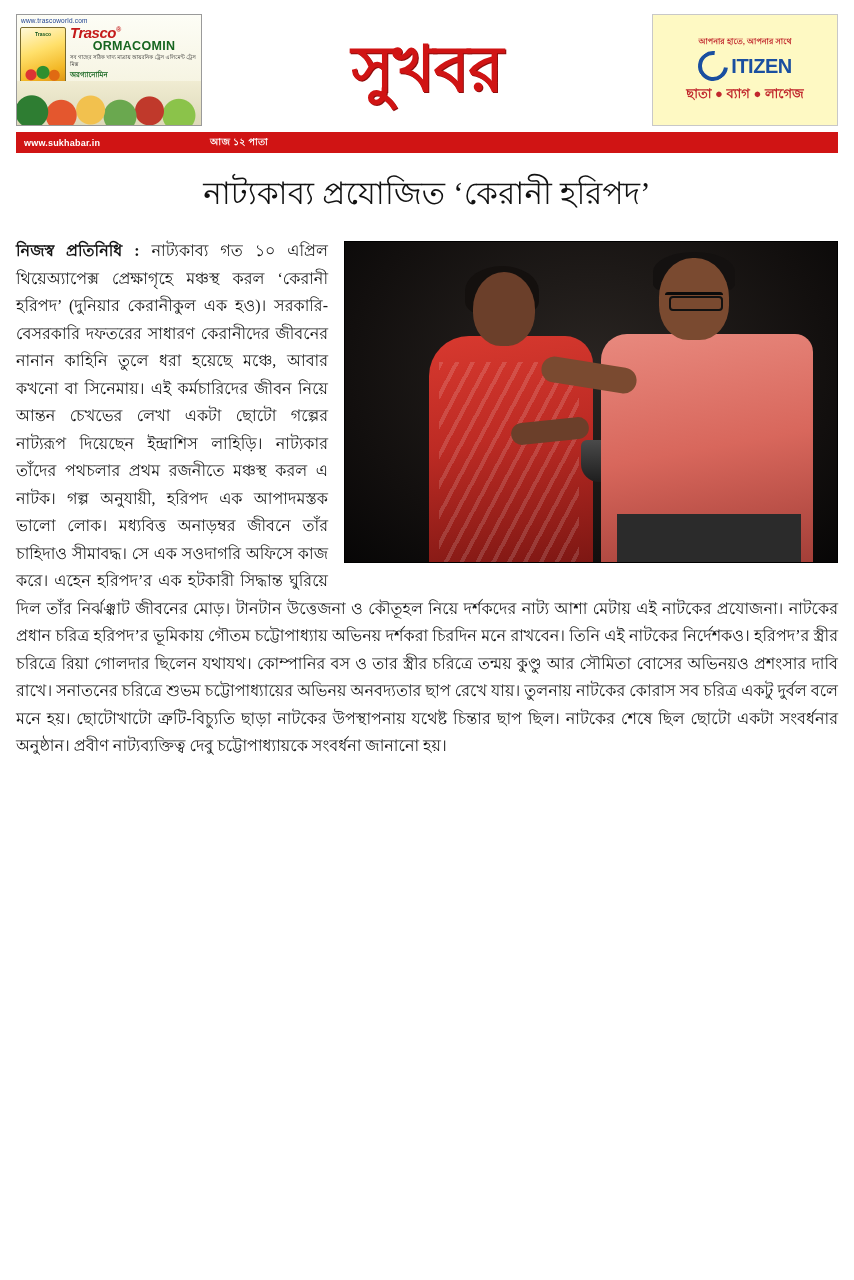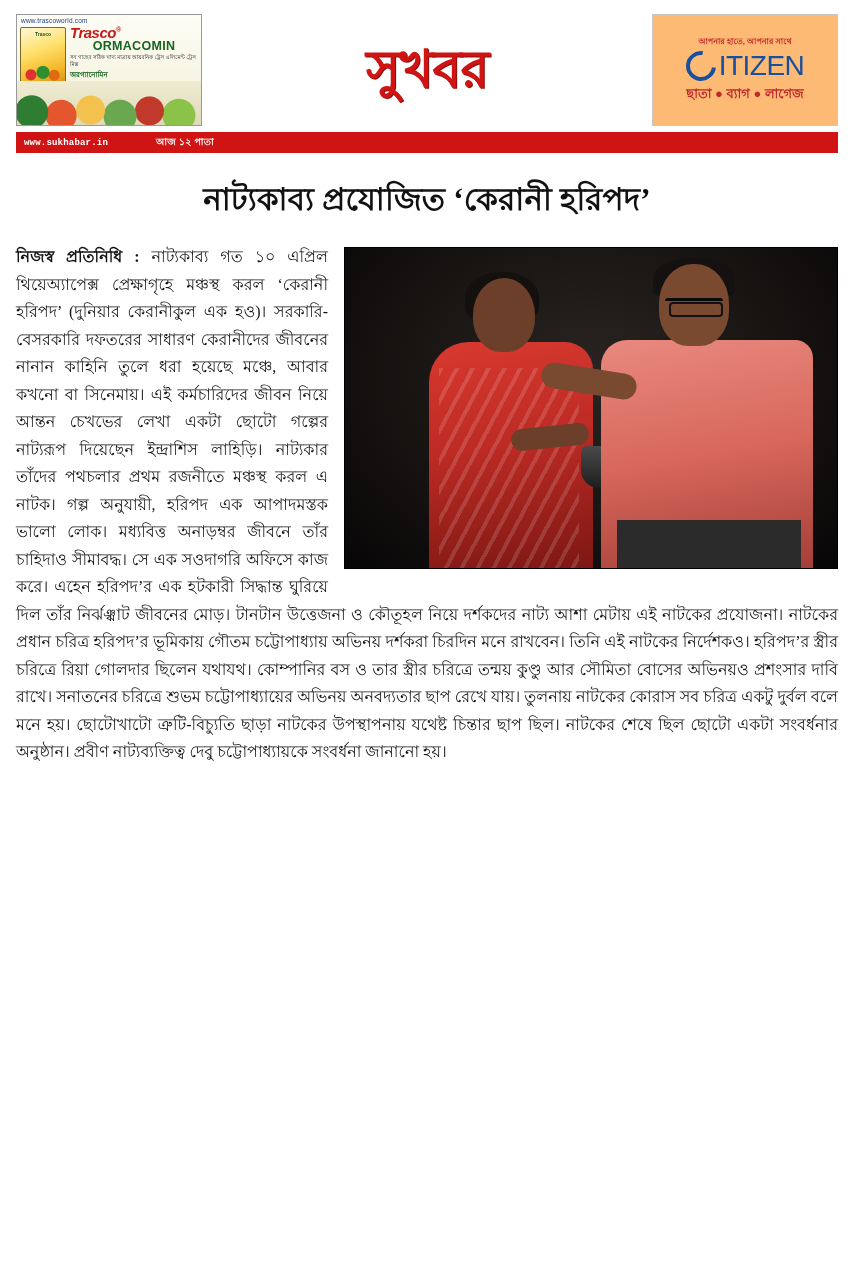--- a/index.html
+++ b/index.html
@@ -142,7 +142,7 @@
   }
   .paper-title {
     font-family: "Liberation Serif", serif;
-    font-size: 52px;
+    font-size: 64px;
     font-weight: bold;
     color: #d01414;
     line-height: 1;

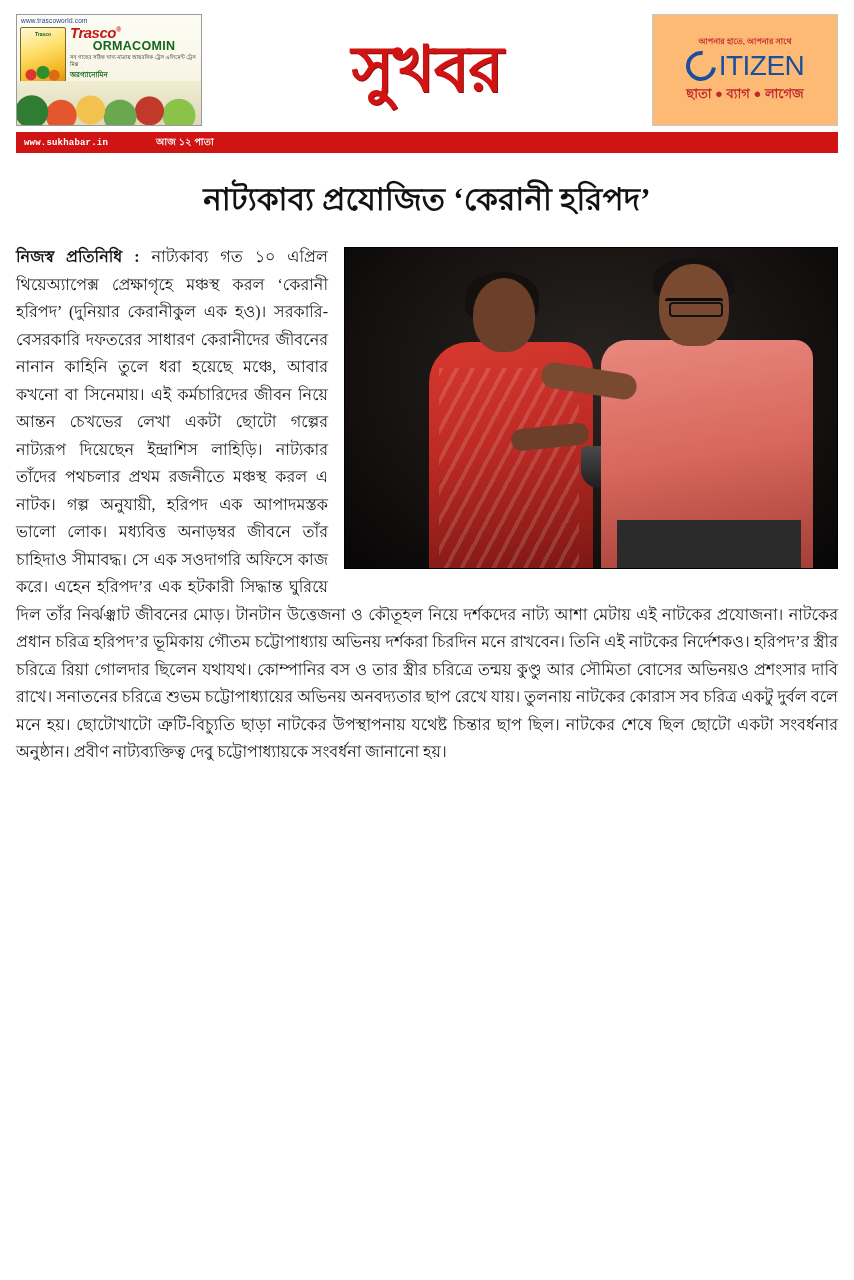--- a/index.html
+++ b/index.html
@@ -156,7 +156,7 @@
     width: 186px;
     border: 1px solid #c8c8c8;
     box-sizing: border-box;
-    background: #fdba74;
+    background: #fef9c3;
     display: flex;
     flex-direction: column;
     align-items: center;

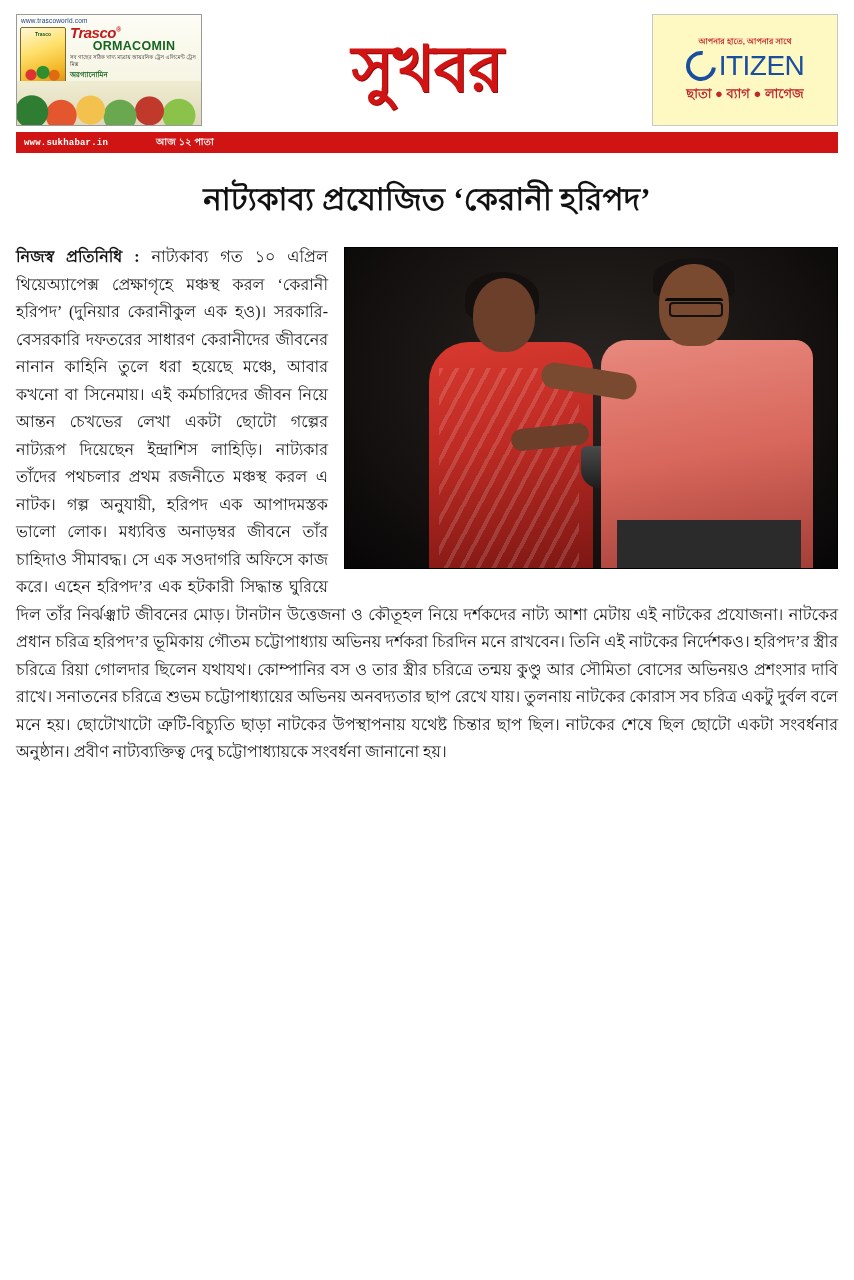--- a/index.html
+++ b/index.html
@@ -184,8 +184,8 @@
     box-sizing: border-box;
   }
   .citizen-word {
-    font-size: 28px;
-    font-weight: normal;
+    font-size: 20px;
+    font-weight: bold;
     color: #1a4fa0;
     letter-spacing: -0.5px;
     line-height: 1;

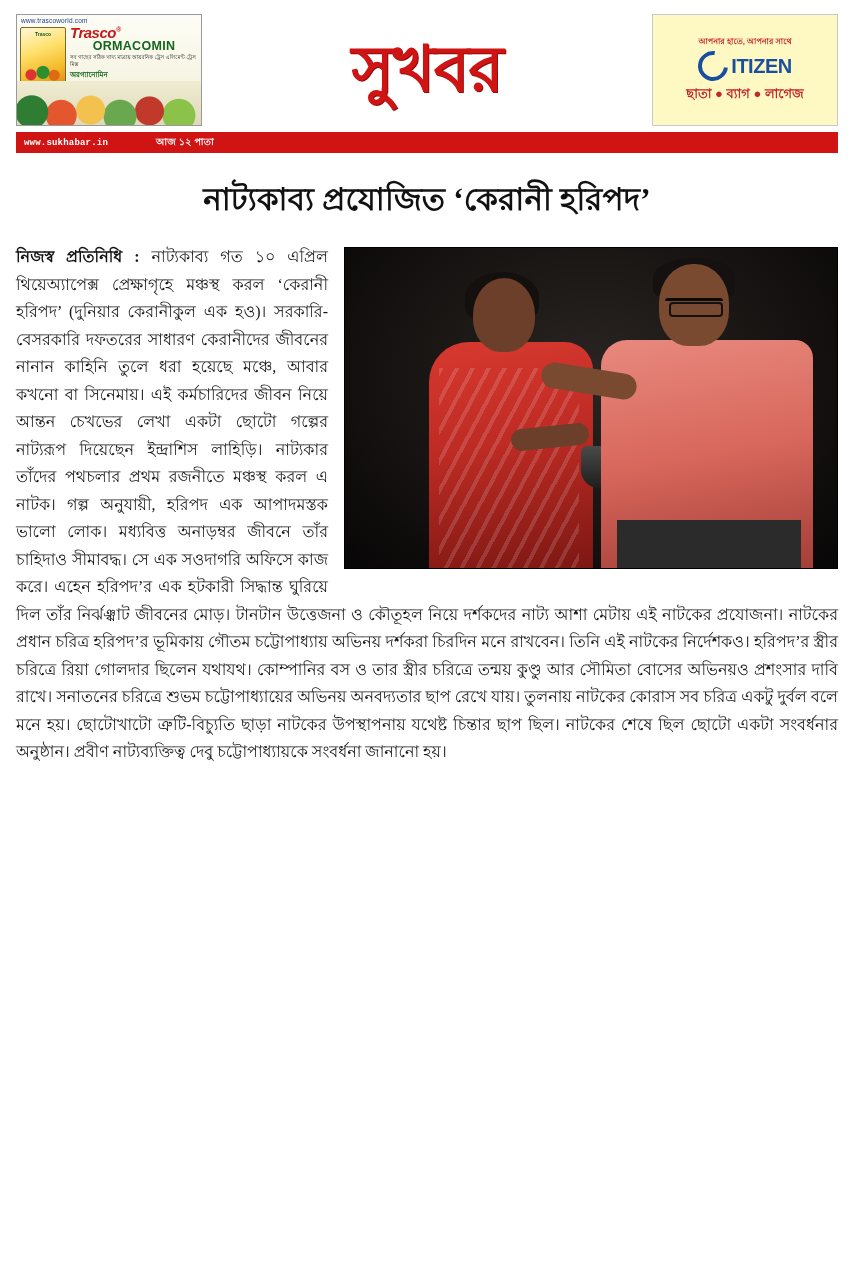--- a/index.html
+++ b/index.html
@@ -212,7 +212,6 @@
     width: 132px;
     padding-left: 8px;
     font-size: 9px;
-    font-family: Liberation Mono, monospace;
   }
   .infobar .mid {
     flex: 1;

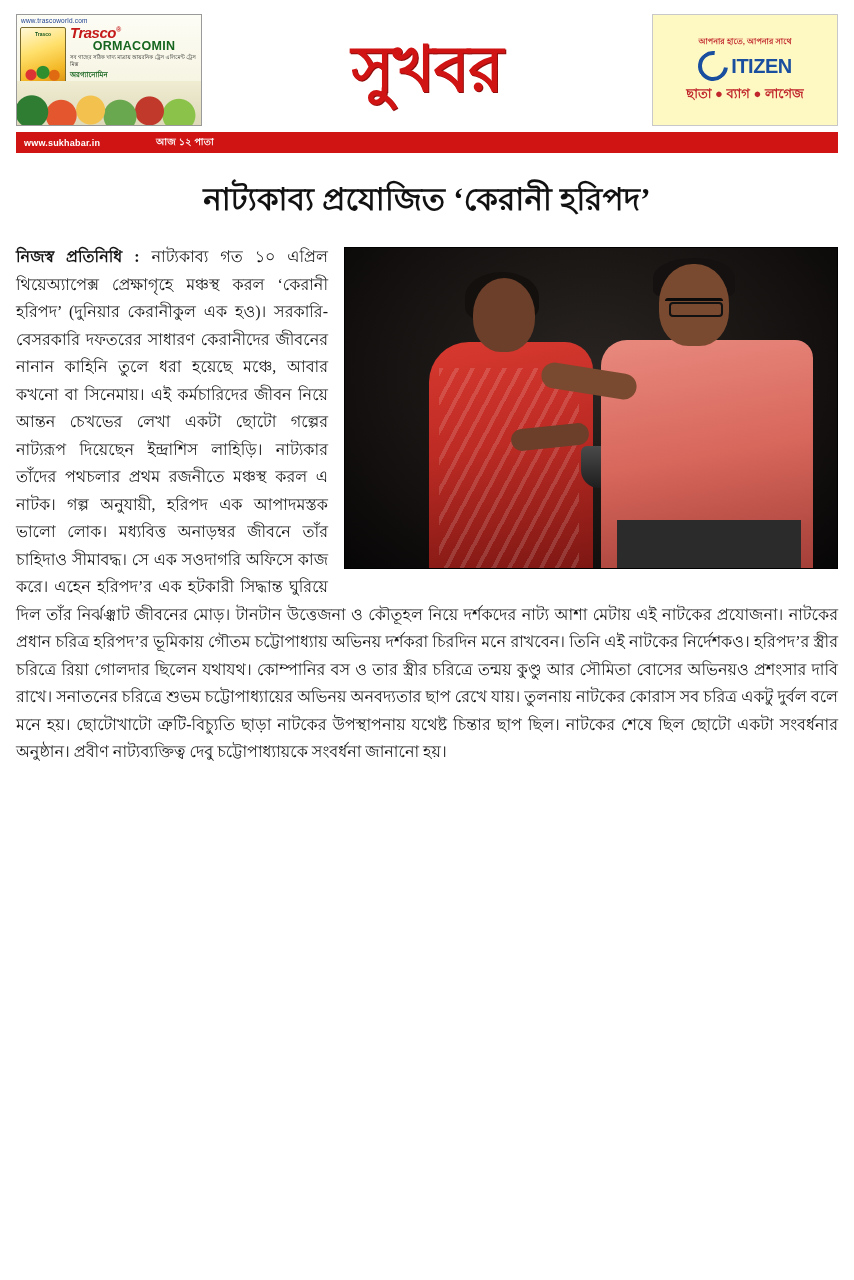--- a/index.html
+++ b/index.html
@@ -221,7 +221,7 @@
   }
   .infobar .pages {
     width: 112px;
-    text-align: left;
+    text-align: right;
     padding-right: 26px;
   }
 

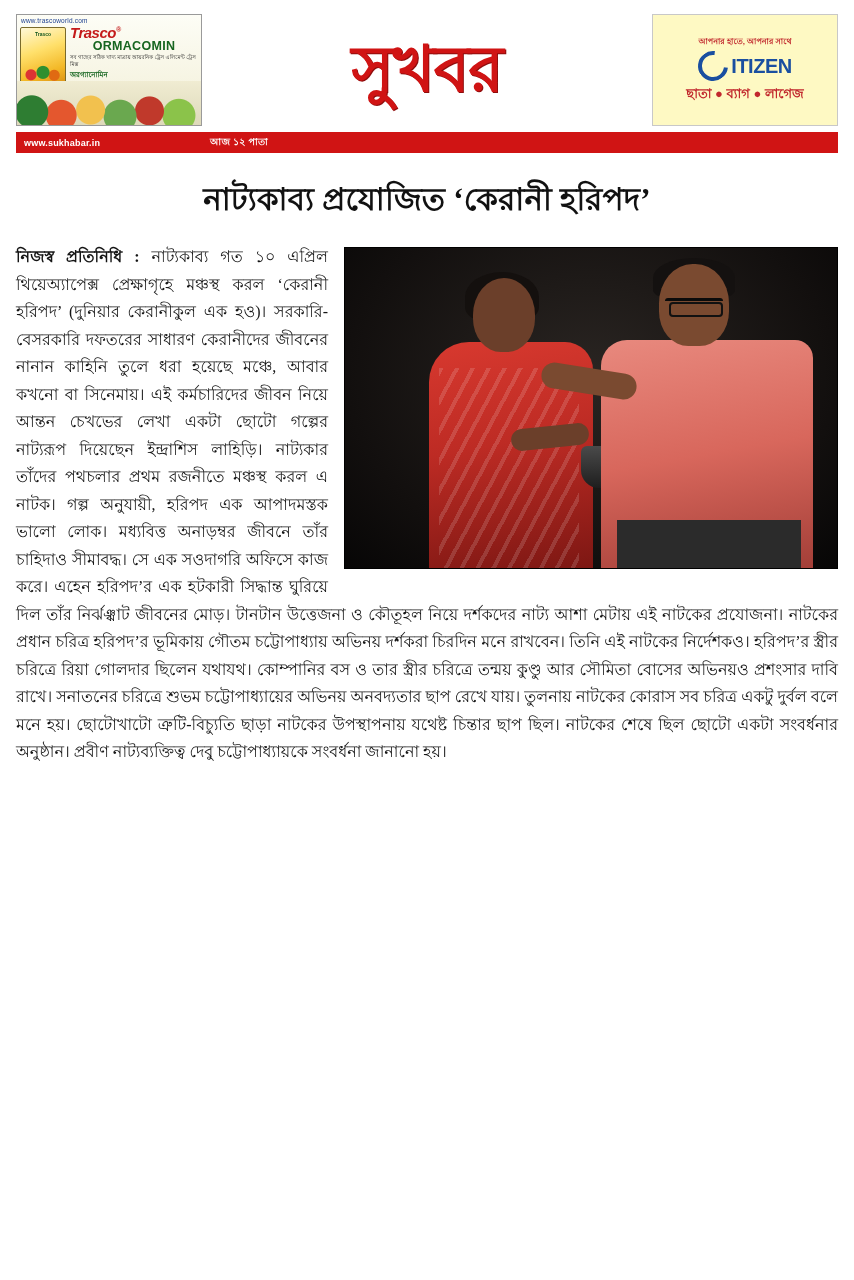--- a/index.html
+++ b/index.html
@@ -227,11 +227,11 @@
 
   
   .headline {
-    margin-top: 22px;
+    margin-top: 16px;
     text-align: center;
     font-family: "Liberation Serif", serif;
     font-size: 31px;
-    font-weight: bold;
+    font-weight: normal;
     color: #111;
     letter-spacing: .2px;
   }

